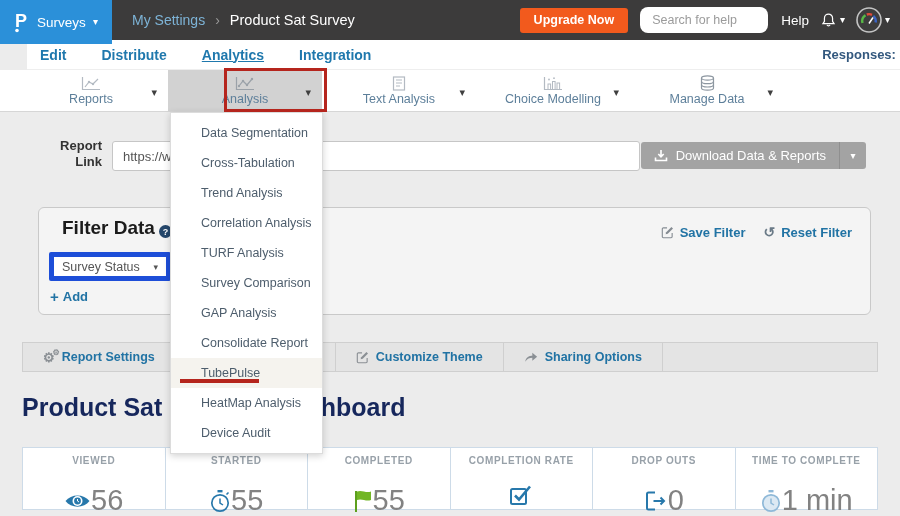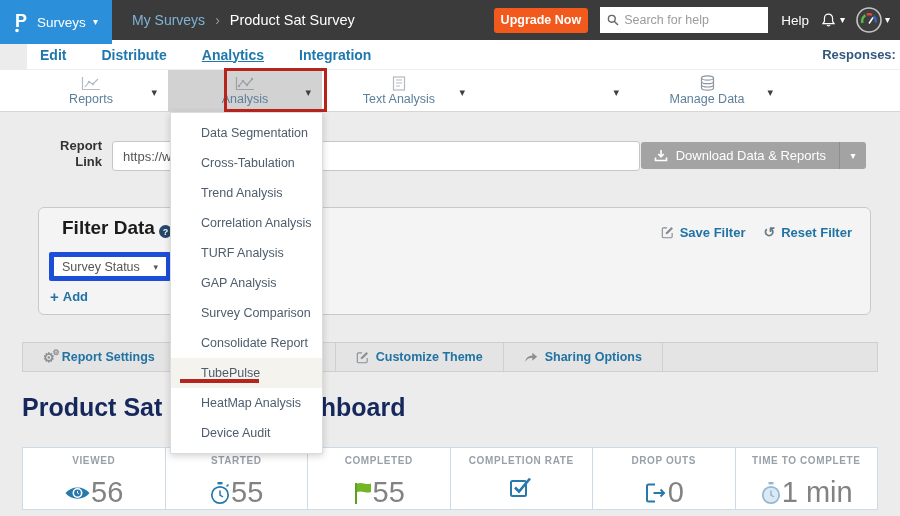--- a/index.html
+++ b/index.html
@@ -87,7 +87,7 @@
 
   <div class="topbar">
     <div class="crumbs">
-      <span class="crumb-link">My Surveys</span>
+      <span class="crumb-link">My Settings</span>
       <span class="crumb-sep">›</span>
       <span class="crumb-cur">Product Sat Survey</span>
     </div>

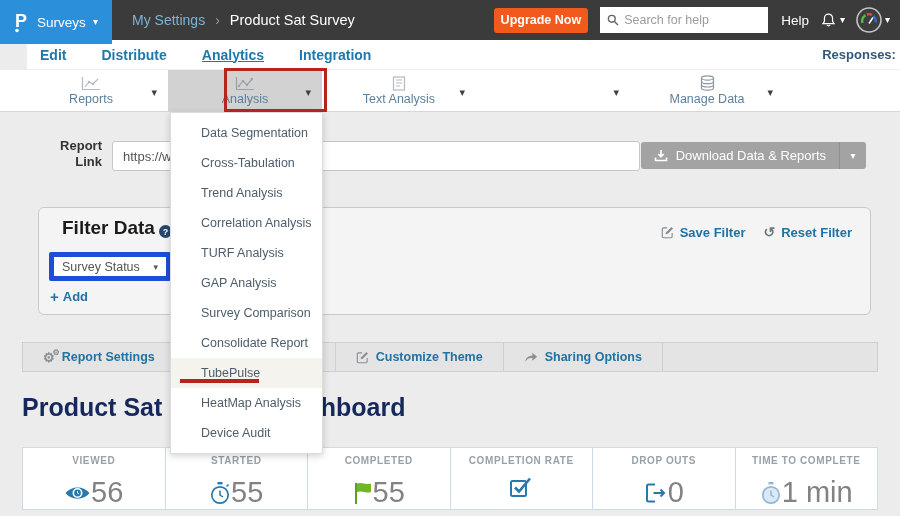--- a/index.html
+++ b/index.html
@@ -17,7 +17,7 @@
   .crumb-sep { color:#9a9a9a; font-size:14px; }
   .crumb-cur { color:#fff; font-size:14.5px; }
   .top-right { margin-left:auto; display:flex; align-items:center; padding-right:10px; }
-  .upgrade { background:#f25a1d; color:#fff; border:none; border-radius:3px; font-family:inherit; font-size:12.5px; font-weight:bold; height:25px; padding:0 7px; cursor:pointer; }
+  .upgrade { background:#f25a1d; color:#fff; border:none; border-radius:3px; font-family:inherit; font-size:12.5px; font-weight:bold; height:25px; padding:0 14px; cursor:pointer; }
   .searchbox { display:flex; align-items:center; background:#fff; border-radius:0; height:26px; width:168px; margin-left:12px; padding:0 7px; gap:5px; }
   .searchbox input { border:none; outline:none; width:118px; font-family:inherit; font-size:12.5px; color:#444; background:transparent; }
   .searchbox input::placeholder { color:#9b9b9b; }

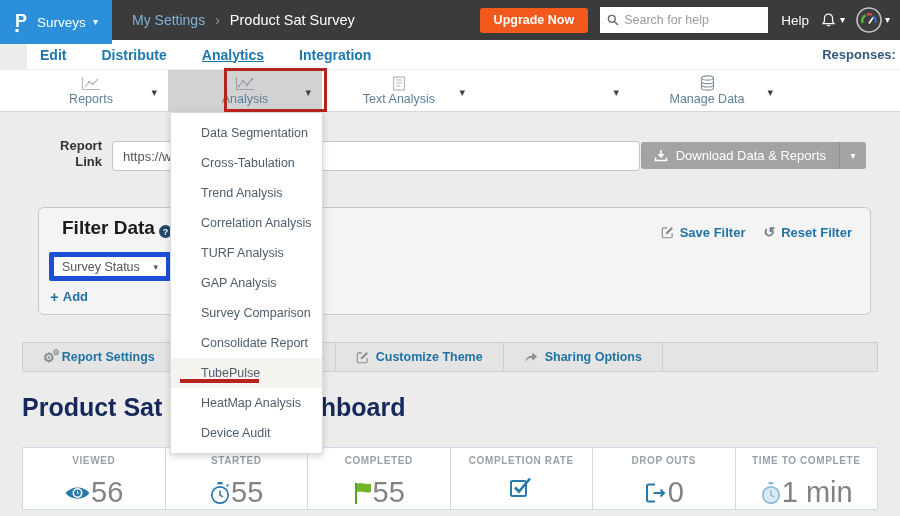--- a/index.html
+++ b/index.html
@@ -18,7 +18,7 @@
   .crumb-cur { color:#fff; font-size:14.5px; }
   .top-right { margin-left:auto; display:flex; align-items:center; padding-right:10px; }
   .upgrade { background:#f25a1d; color:#fff; border:none; border-radius:3px; font-family:inherit; font-size:12.5px; font-weight:bold; height:25px; padding:0 14px; cursor:pointer; }
-  .searchbox { display:flex; align-items:center; background:#fff; border-radius:0; height:26px; width:168px; margin-left:12px; padding:0 7px; gap:5px; }
+  .searchbox { display:flex; align-items:center; background:#fff; border-radius:8px; height:26px; width:128px; margin-left:12px; padding:0 7px; gap:5px; }
   .searchbox input { border:none; outline:none; width:118px; font-family:inherit; font-size:12.5px; color:#444; background:transparent; }
   .searchbox input::placeholder { color:#9b9b9b; }
   .help-link { color:#fff; font-size:13.5px; margin-left:13px; cursor:pointer; }

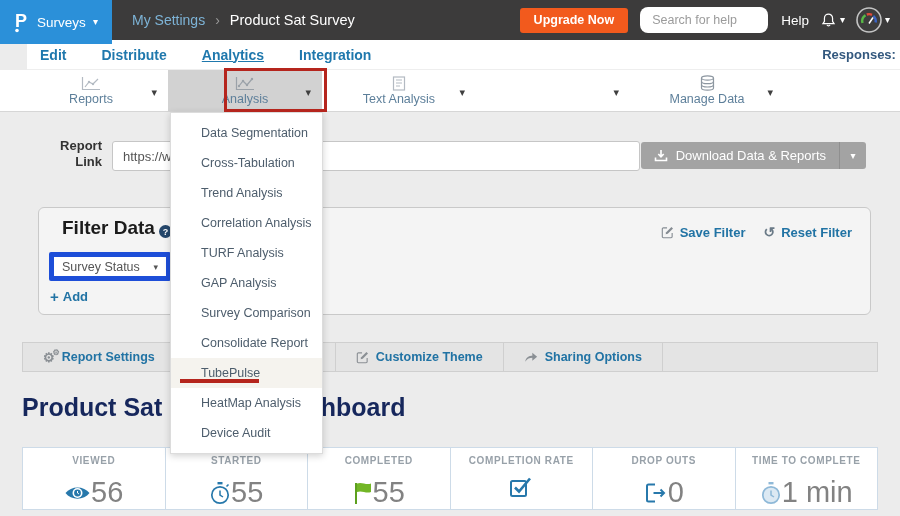--- a/index.html
+++ b/index.html
@@ -178,6 +178,17 @@
       <span class="tcaret">▾</span>
     </div>
     <div class="tgroup">
+      <div class="tcol">
+        <svg width="20" height="15" viewBox="0 0 20 15">
+          <path d="M1.5 1 V13.5 H19" fill="none" stroke="#b3bac2" stroke-width="1.2"></path>
+          <rect x="5" y="8" width="2.6" height="5.5" fill="none" stroke="#b3bac2" stroke-width="1"></rect>
+          <rect x="9.5" y="5.5" width="2.6" height="8" fill="none" stroke="#b3bac2" stroke-width="1"></rect>
+          <rect x="14" y="7" width="2.6" height="6.5" fill="none" stroke="#b3bac2" stroke-width="1"></rect>
+          <circle cx="6" cy="3.5" r=".9" fill="#b3bac2"></circle>
+            <circle cx="11" cy="2.2" r=".9" fill="#b3bac2"></circle>
+        </svg>
+        <span class="tlabel">Choice Modelling</span>
+      </div>
       <span class="tcaret">▾</span>
     </div>
     <div class="tgroup">

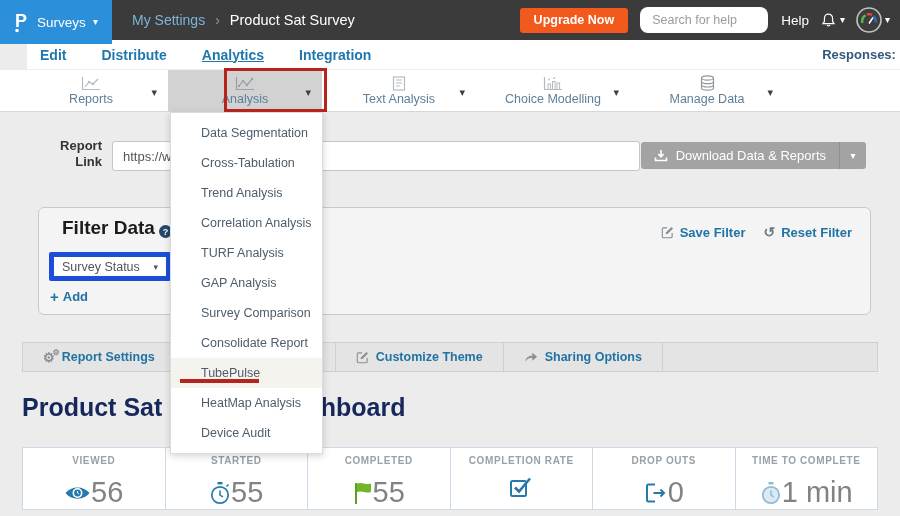--- a/index.html
+++ b/index.html
@@ -344,8 +344,8 @@
     <div class="mitem">Trend Analysis</div>
     <div class="mitem">Correlation Analysis</div>
     <div class="mitem">TURF Analysis</div>
+    <div class="mitem">Survey Comparison</div>
     <div class="mitem">GAP Analysis</div>
-    <div class="mitem">Survey Comparison</div>
     <div class="mitem">Consolidate Report</div>
     <div class="mitem hot">TubePulse</div>
     <div class="mitem">HeatMap Analysis</div>

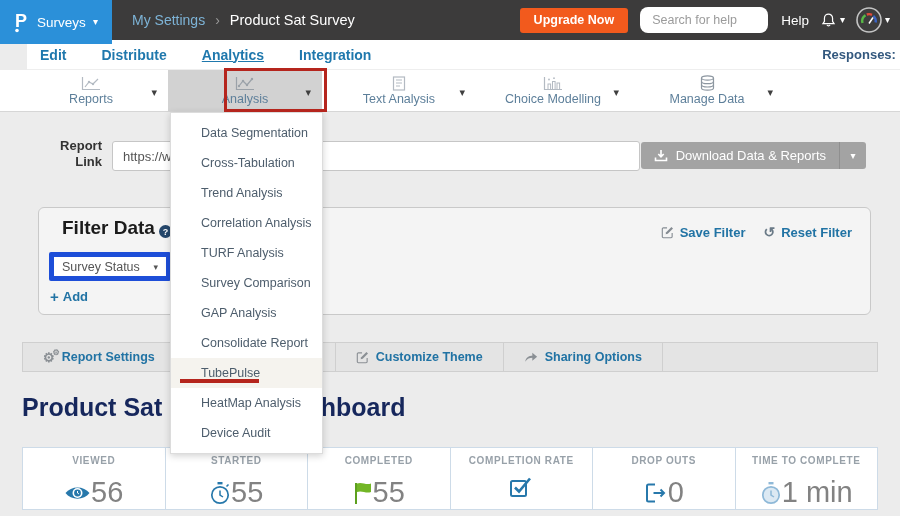--- a/index.html
+++ b/index.html
@@ -70,7 +70,7 @@
   .stat { flex:1; border-right:1px solid #cddbe8; display:flex; flex-direction:column; align-items:center; padding-top:7px; }
   .stat:last-child { border-right:none; }
   .stat-label { font-size:10px; font-weight:bold; color:#98a1a9; letter-spacing:.6px; }
-  .stat-valrow { display:flex; align-items:center; margin-top:10px; }
+  .stat-valrow { display:flex; align-items:center; margin-top:18px; }
   .stat-value { font-size:29px; color:#828282; }
 
   

